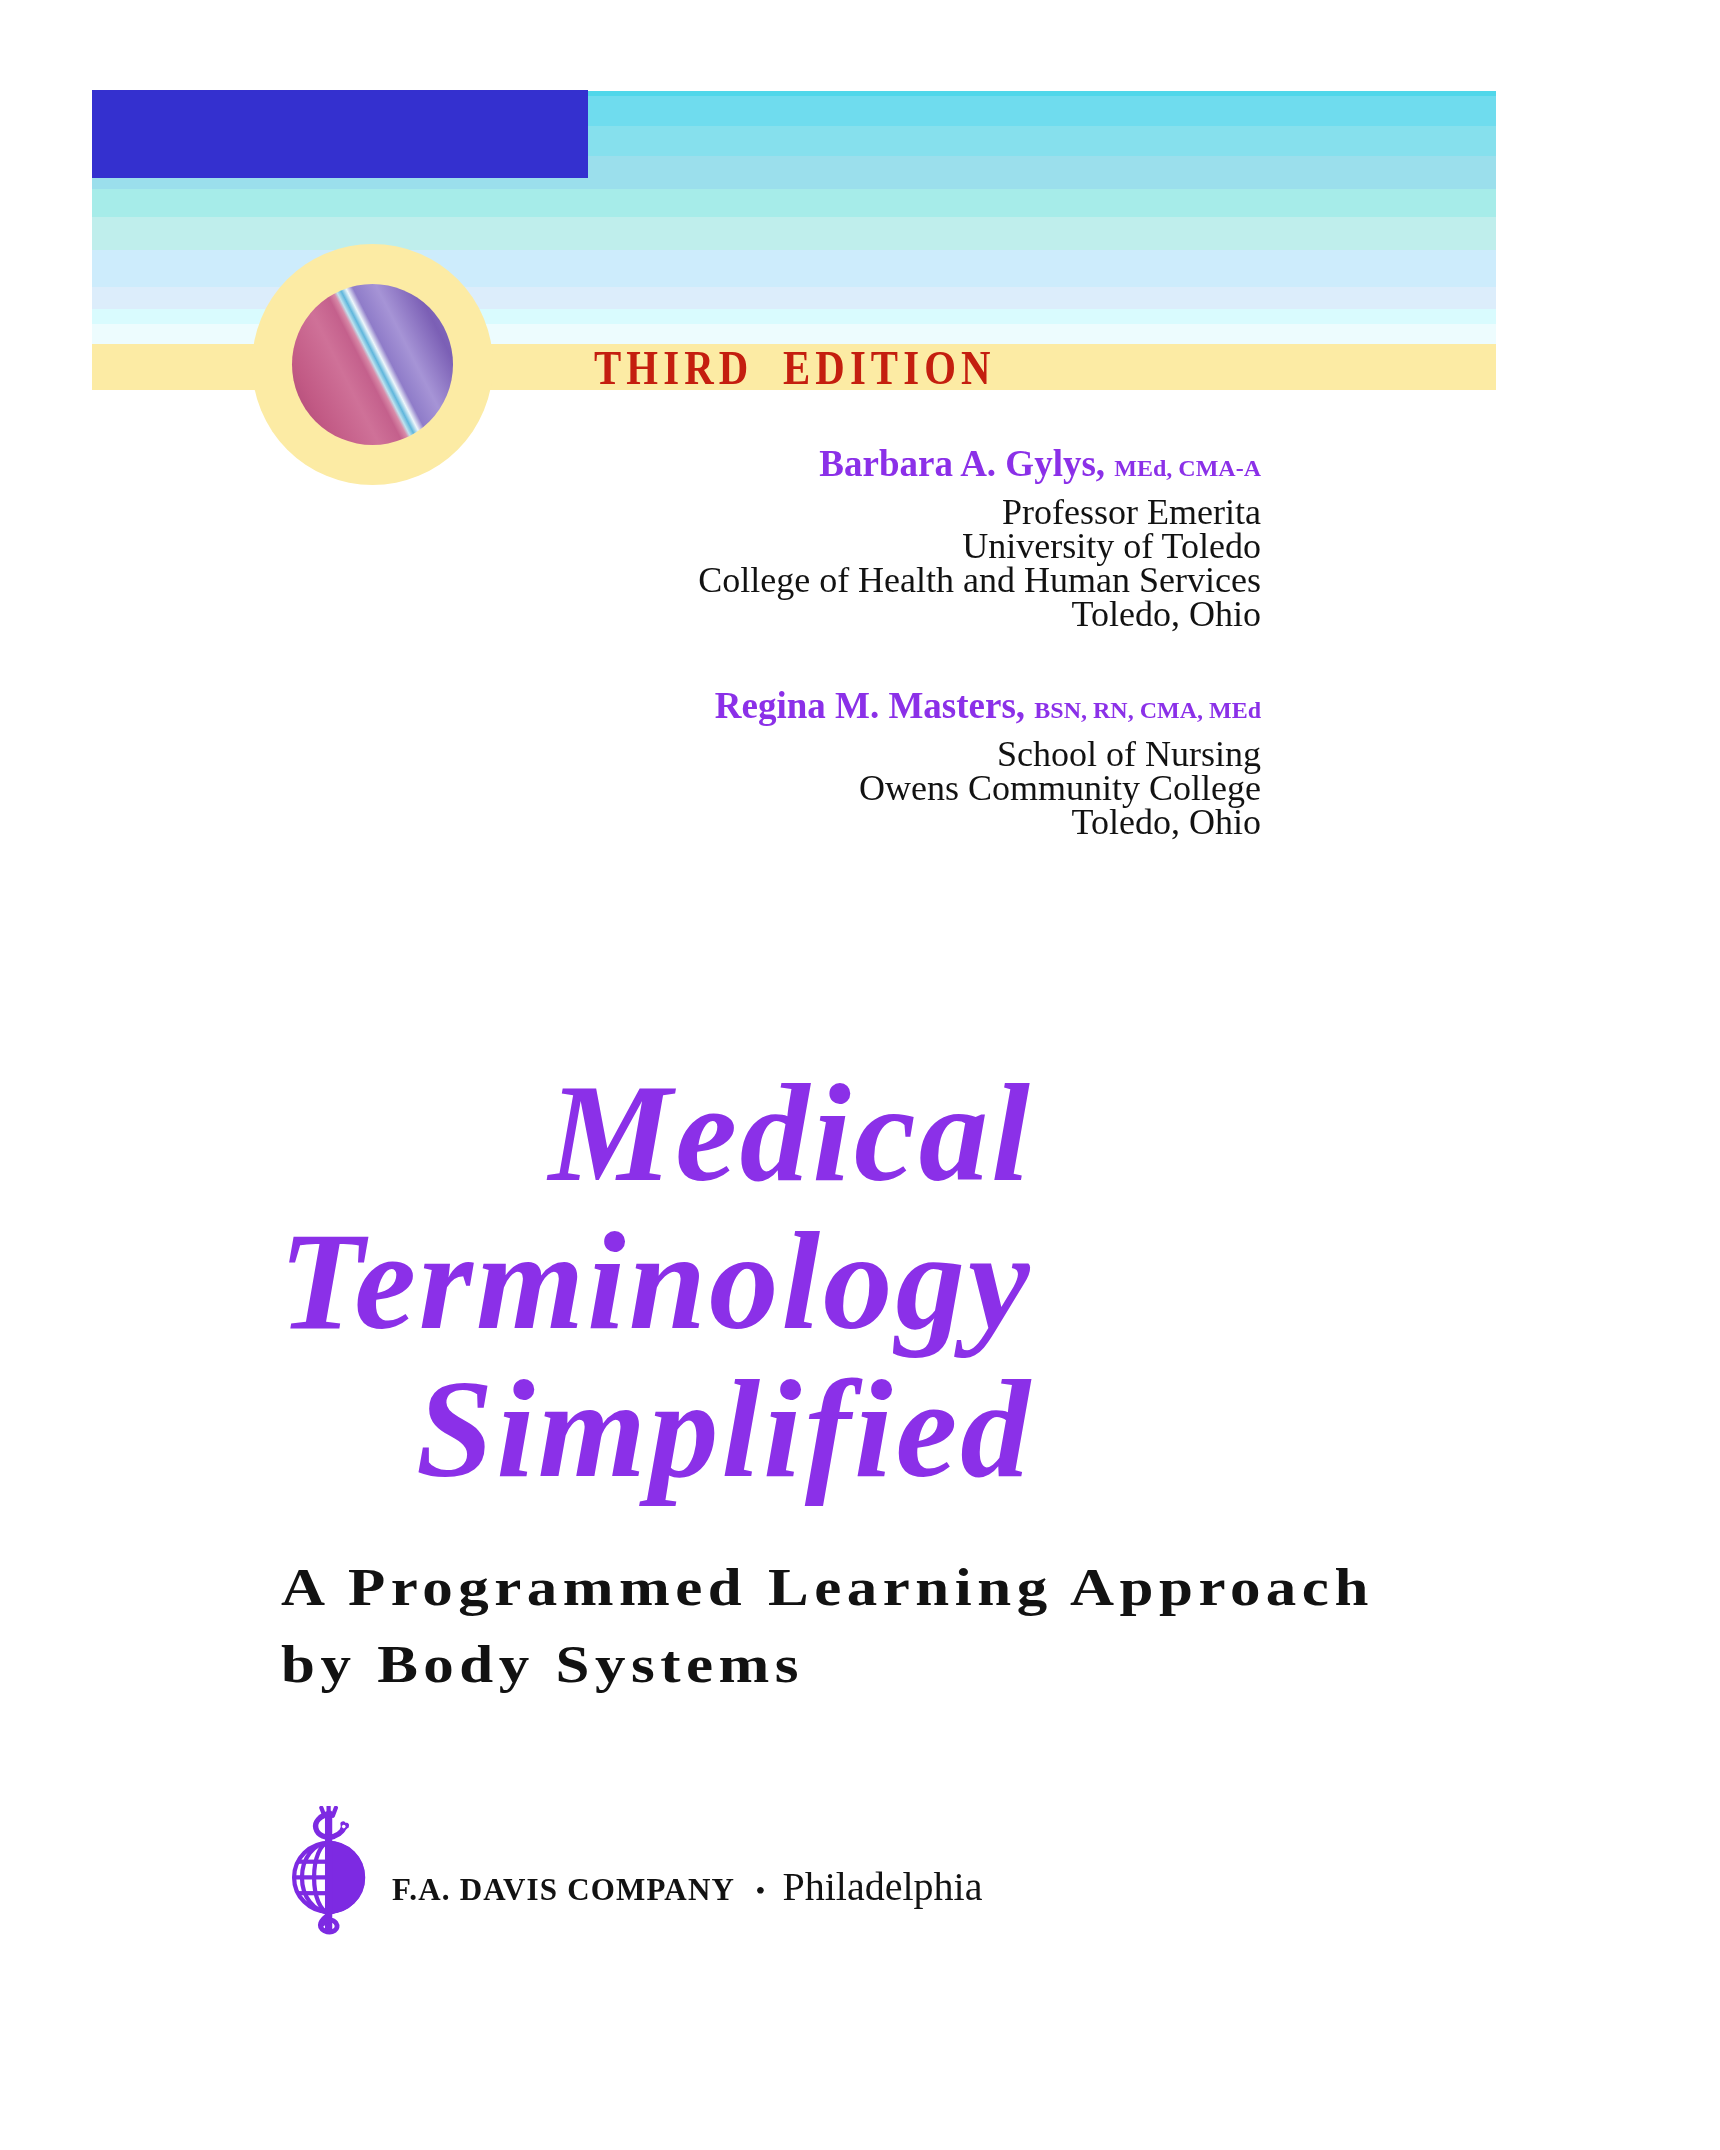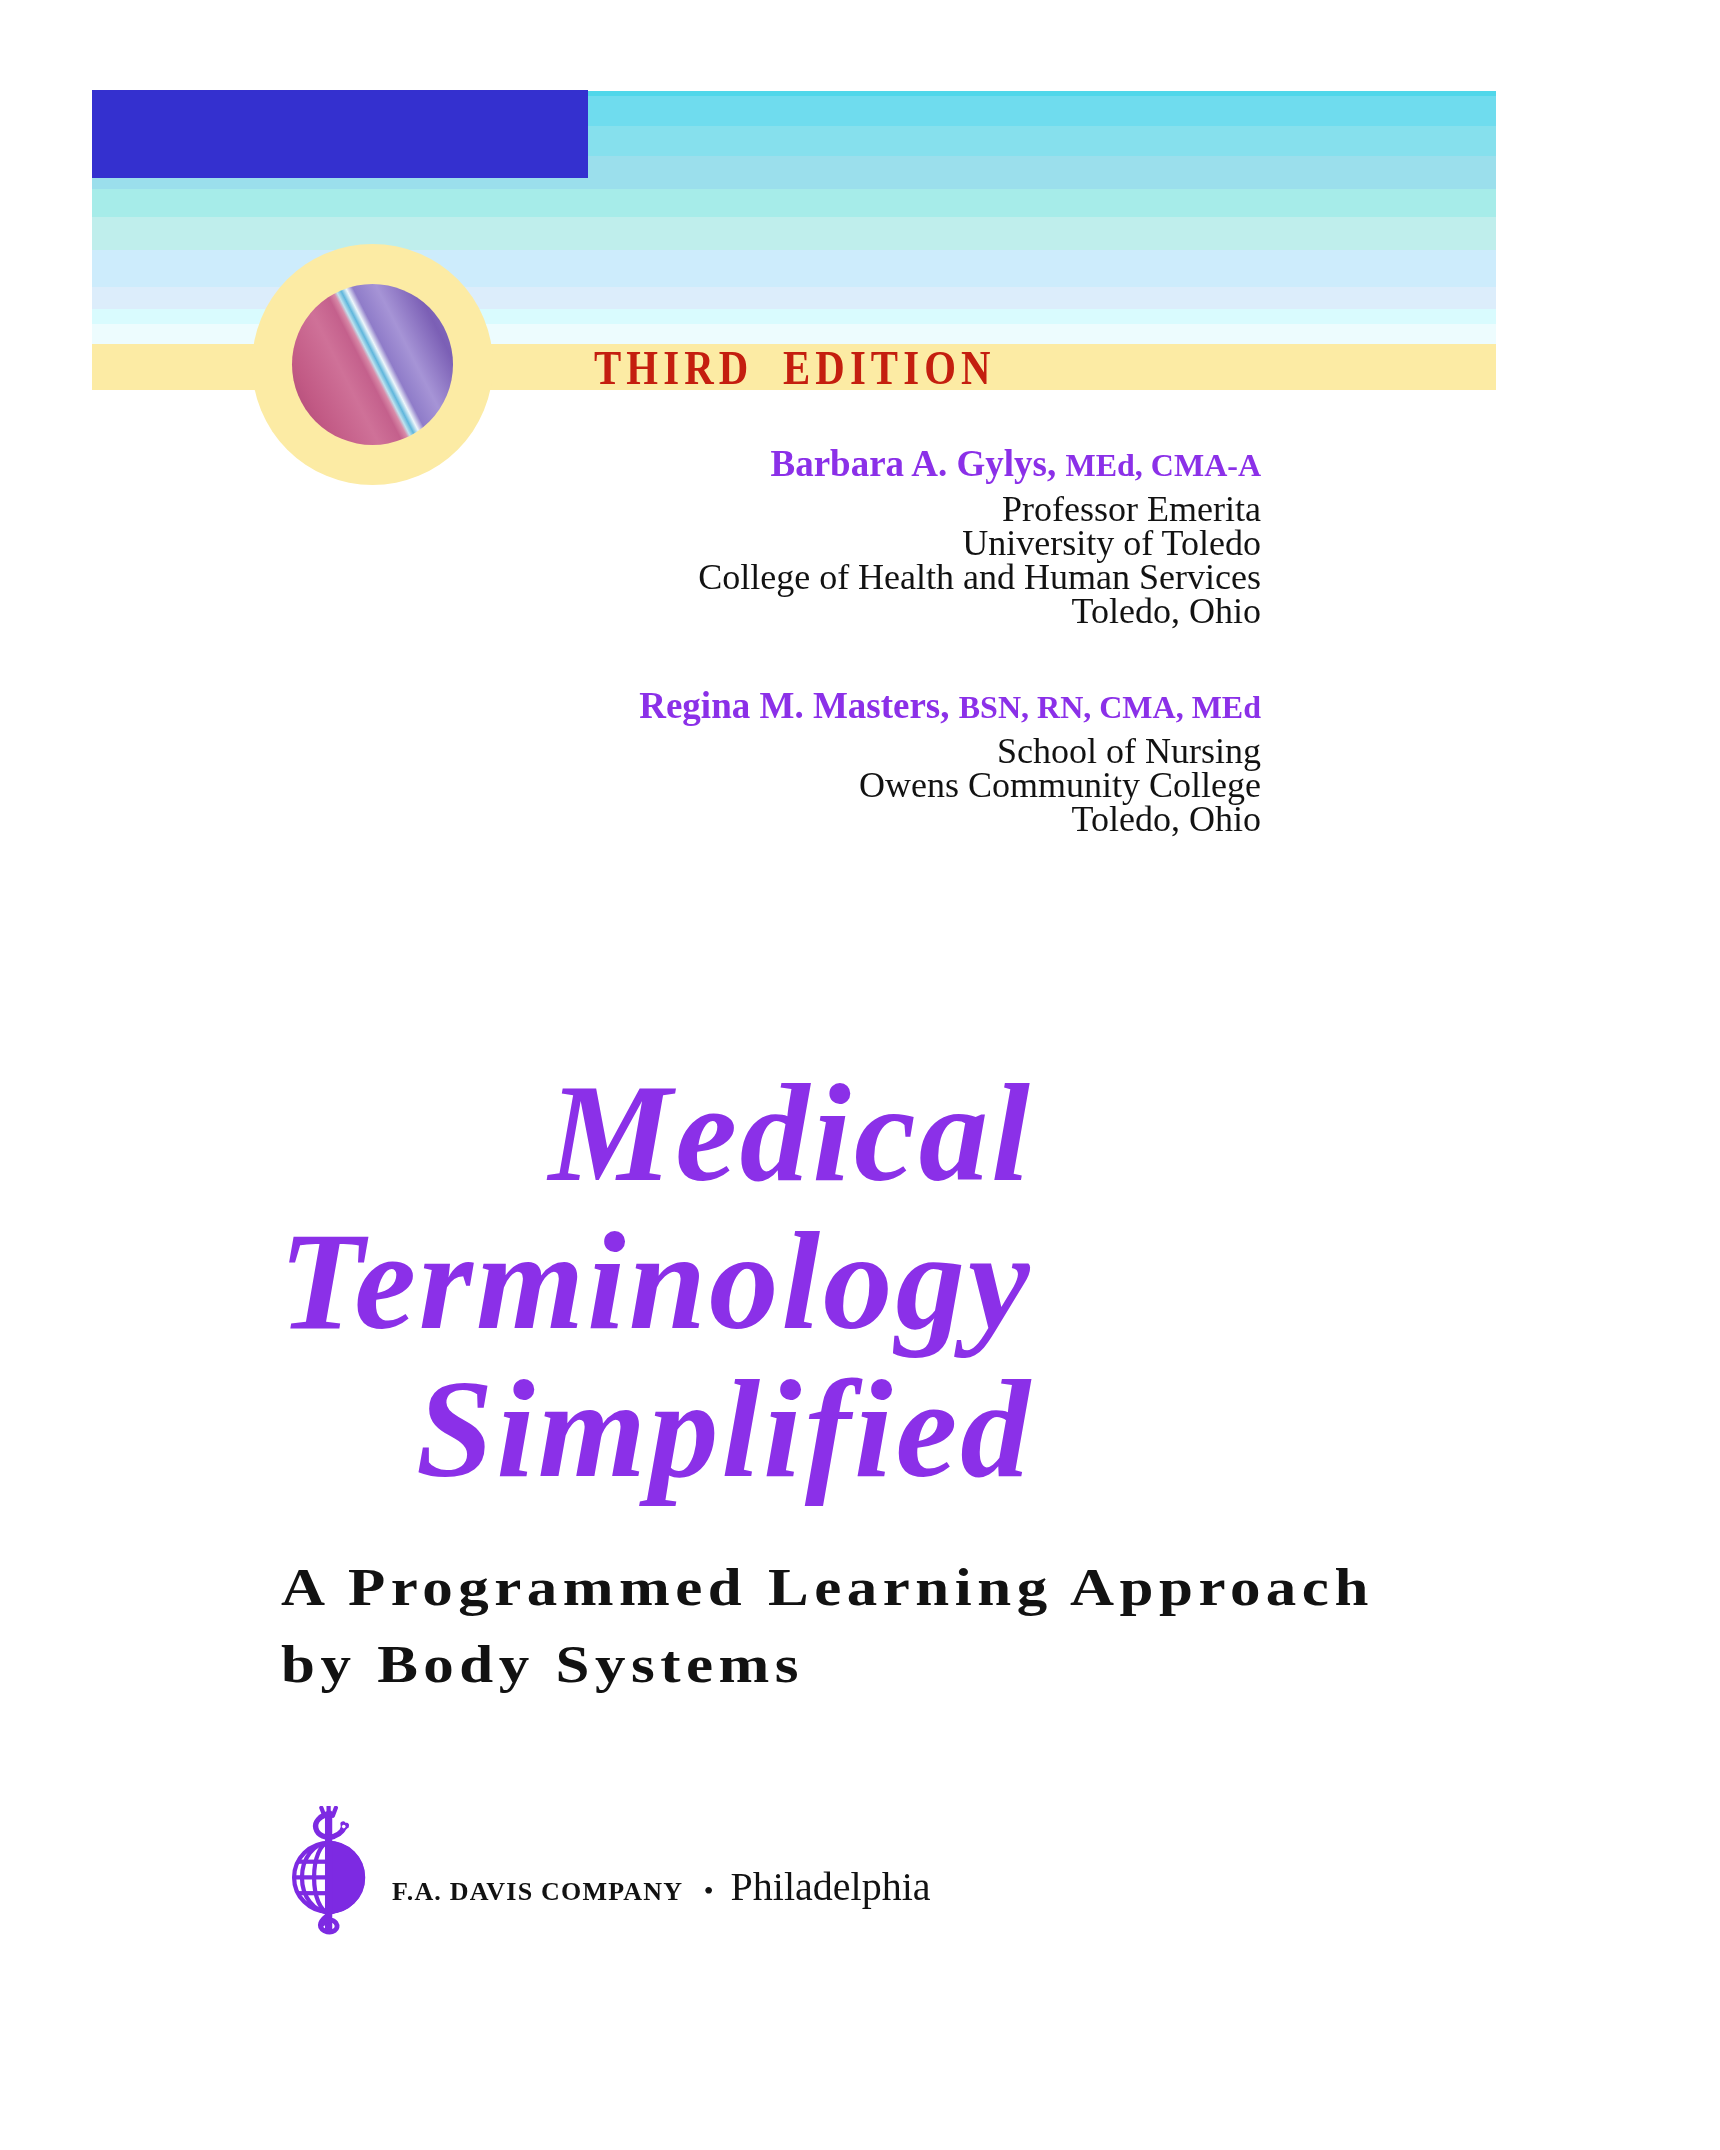--- a/index.html
+++ b/index.html
@@ -31,7 +31,7 @@
   
   .author{position:absolute;right:235px;text-align:right;white-space:nowrap;}
   .author .author-name{font-weight:700;color:var(--purple,#8b30e8);font-size:37px;line-height:40px;}
-  .author .creds{font-size:32px;}
+  .author .creds{font-size:24px;}
   .author .affs{margin-top:7.2px;font-size:36px;line-height:34px;color:var(--text-black,#121212);}
   .author1{top:444px;}
   .author2{top:686px;}

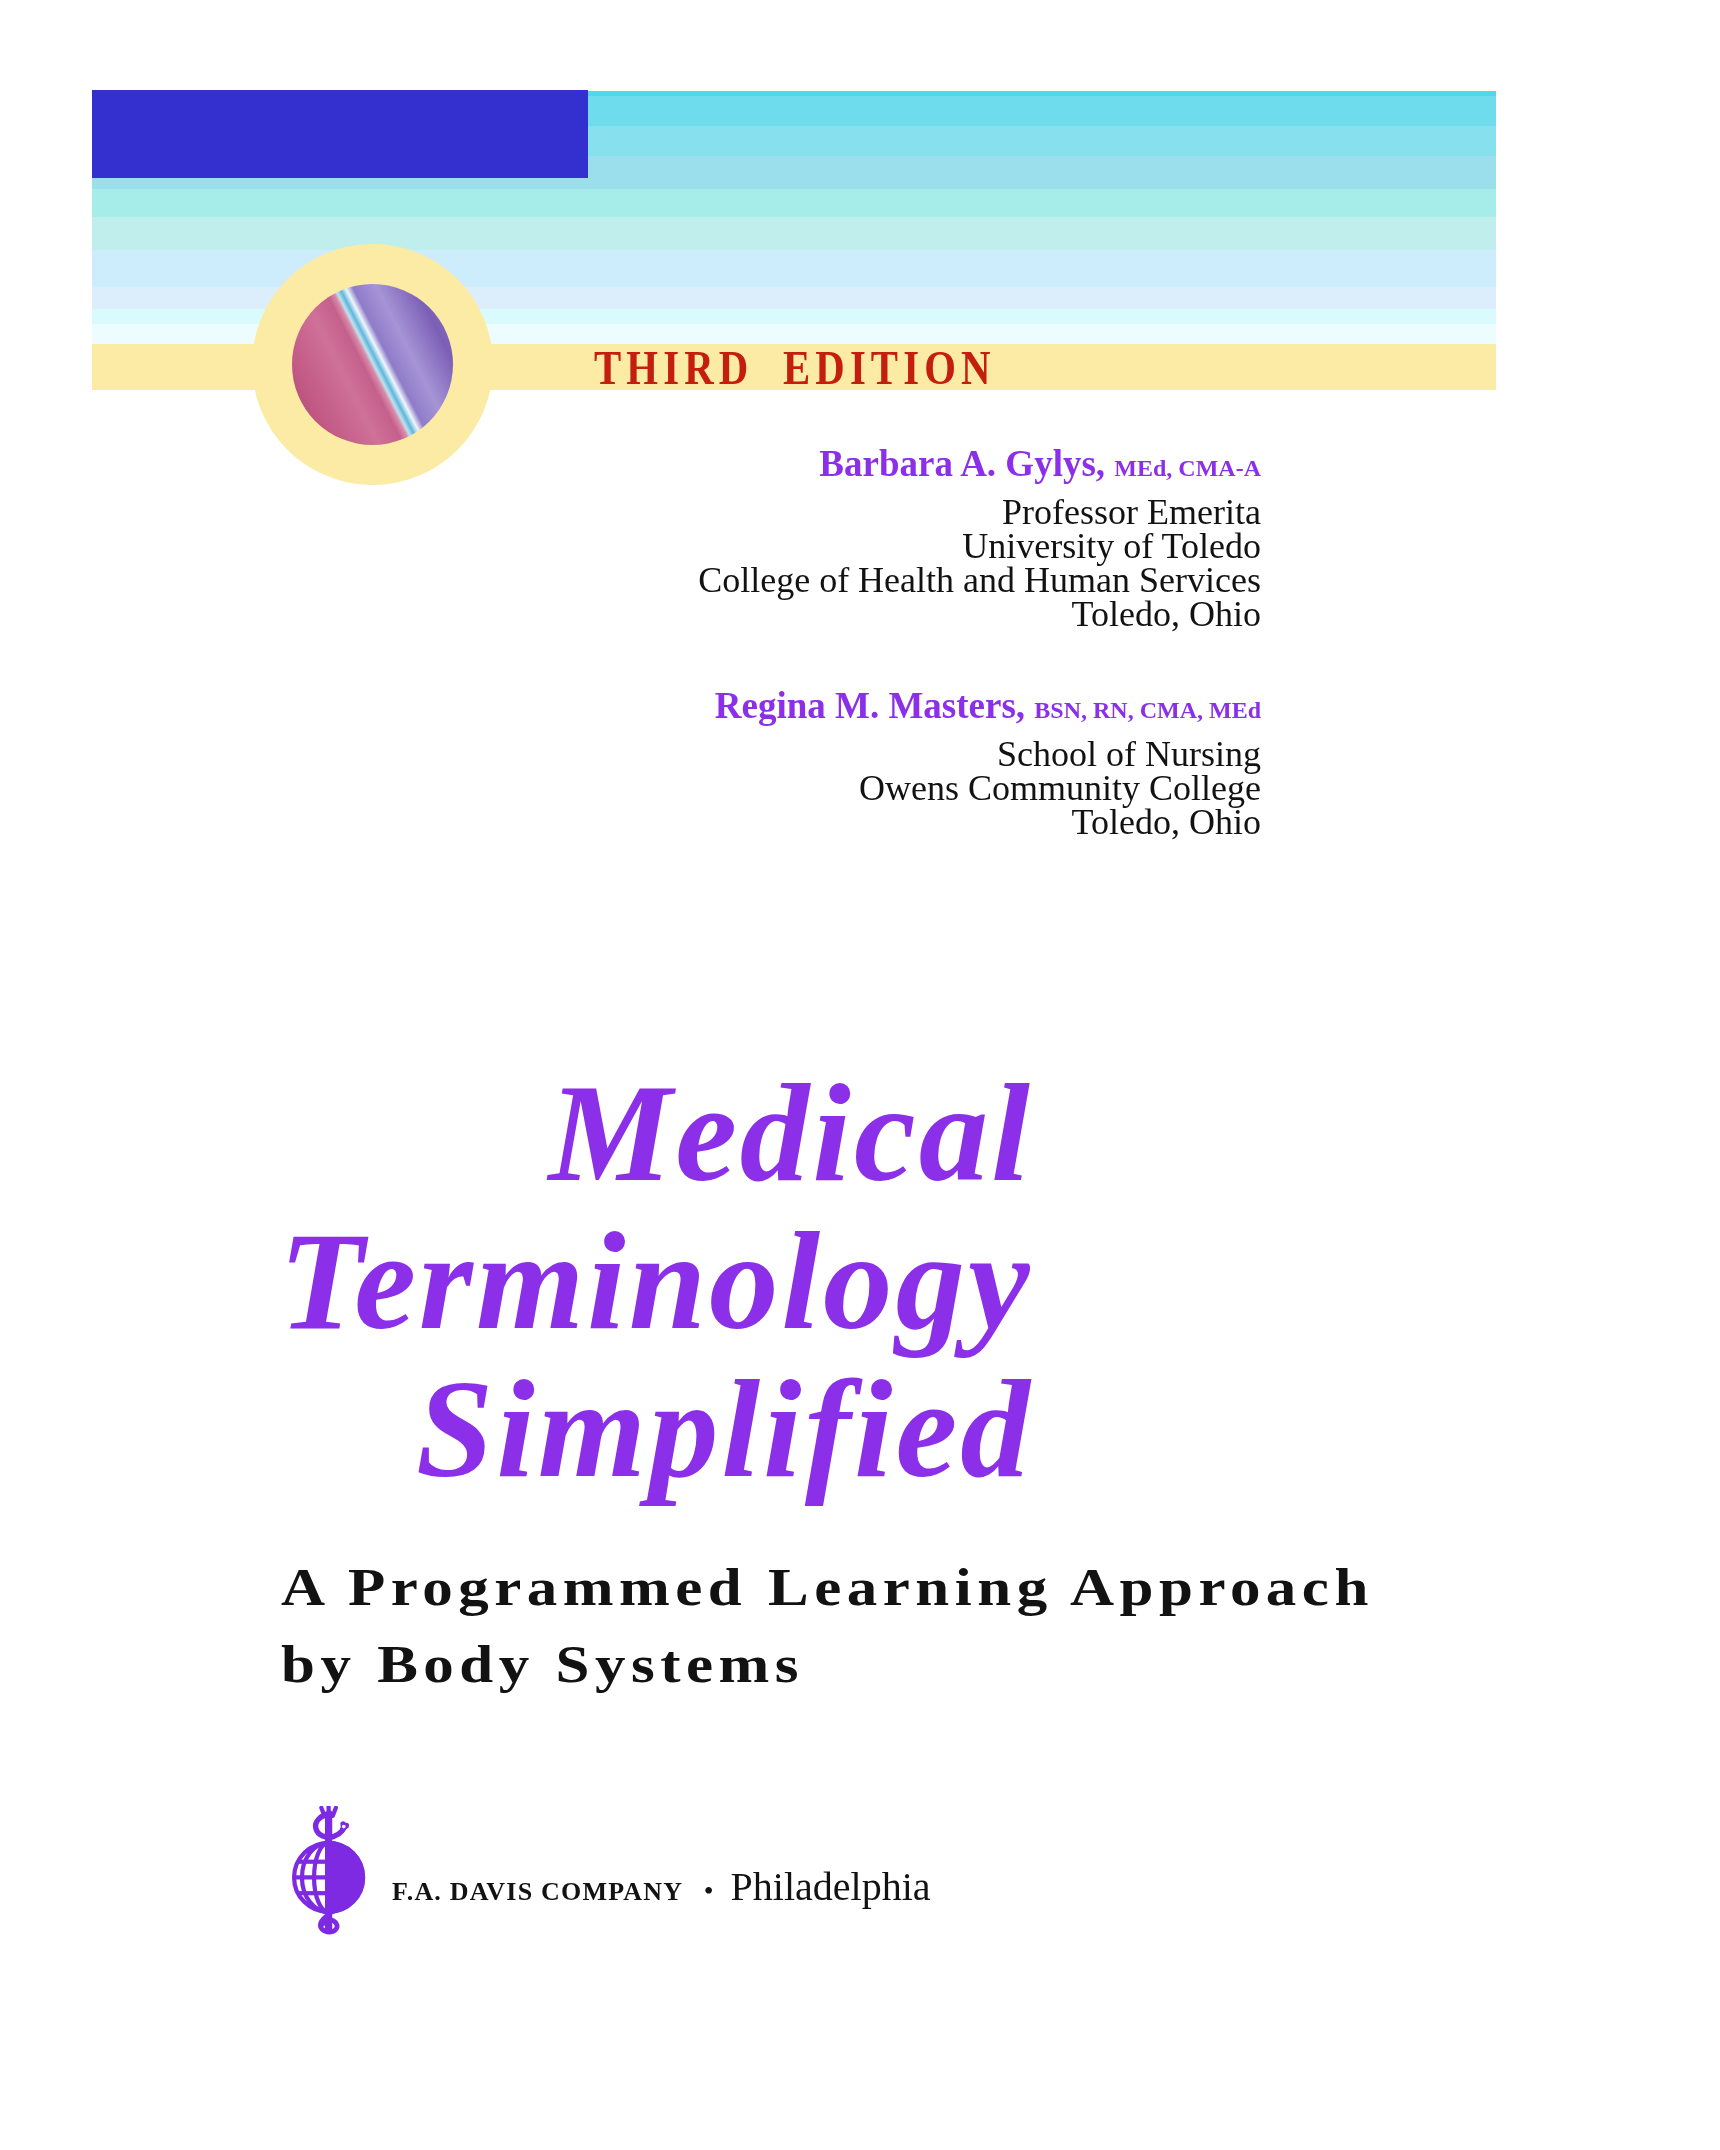--- a/index.html
+++ b/index.html
@@ -48,7 +48,7 @@
   .logo{position:absolute;left:285px;top:1806px;width:86px;height:132px;}
   .pub-row{position:absolute;left:392px;top:1863px;display:flex;align-items:baseline;white-space:nowrap;
            color:var(--text-black,#121212);}
-  .pub-row .company{font-weight:700;font-size:26px;letter-spacing:1.2px;}
+  .pub-row .company{font-weight:700;font-size:31px;letter-spacing:1.2px;}
   .pub-row .bullet{font-size:28px;margin:0 17px 0 20.5px;}
   .pub-row .city{font-size:40px;}
 </style>

